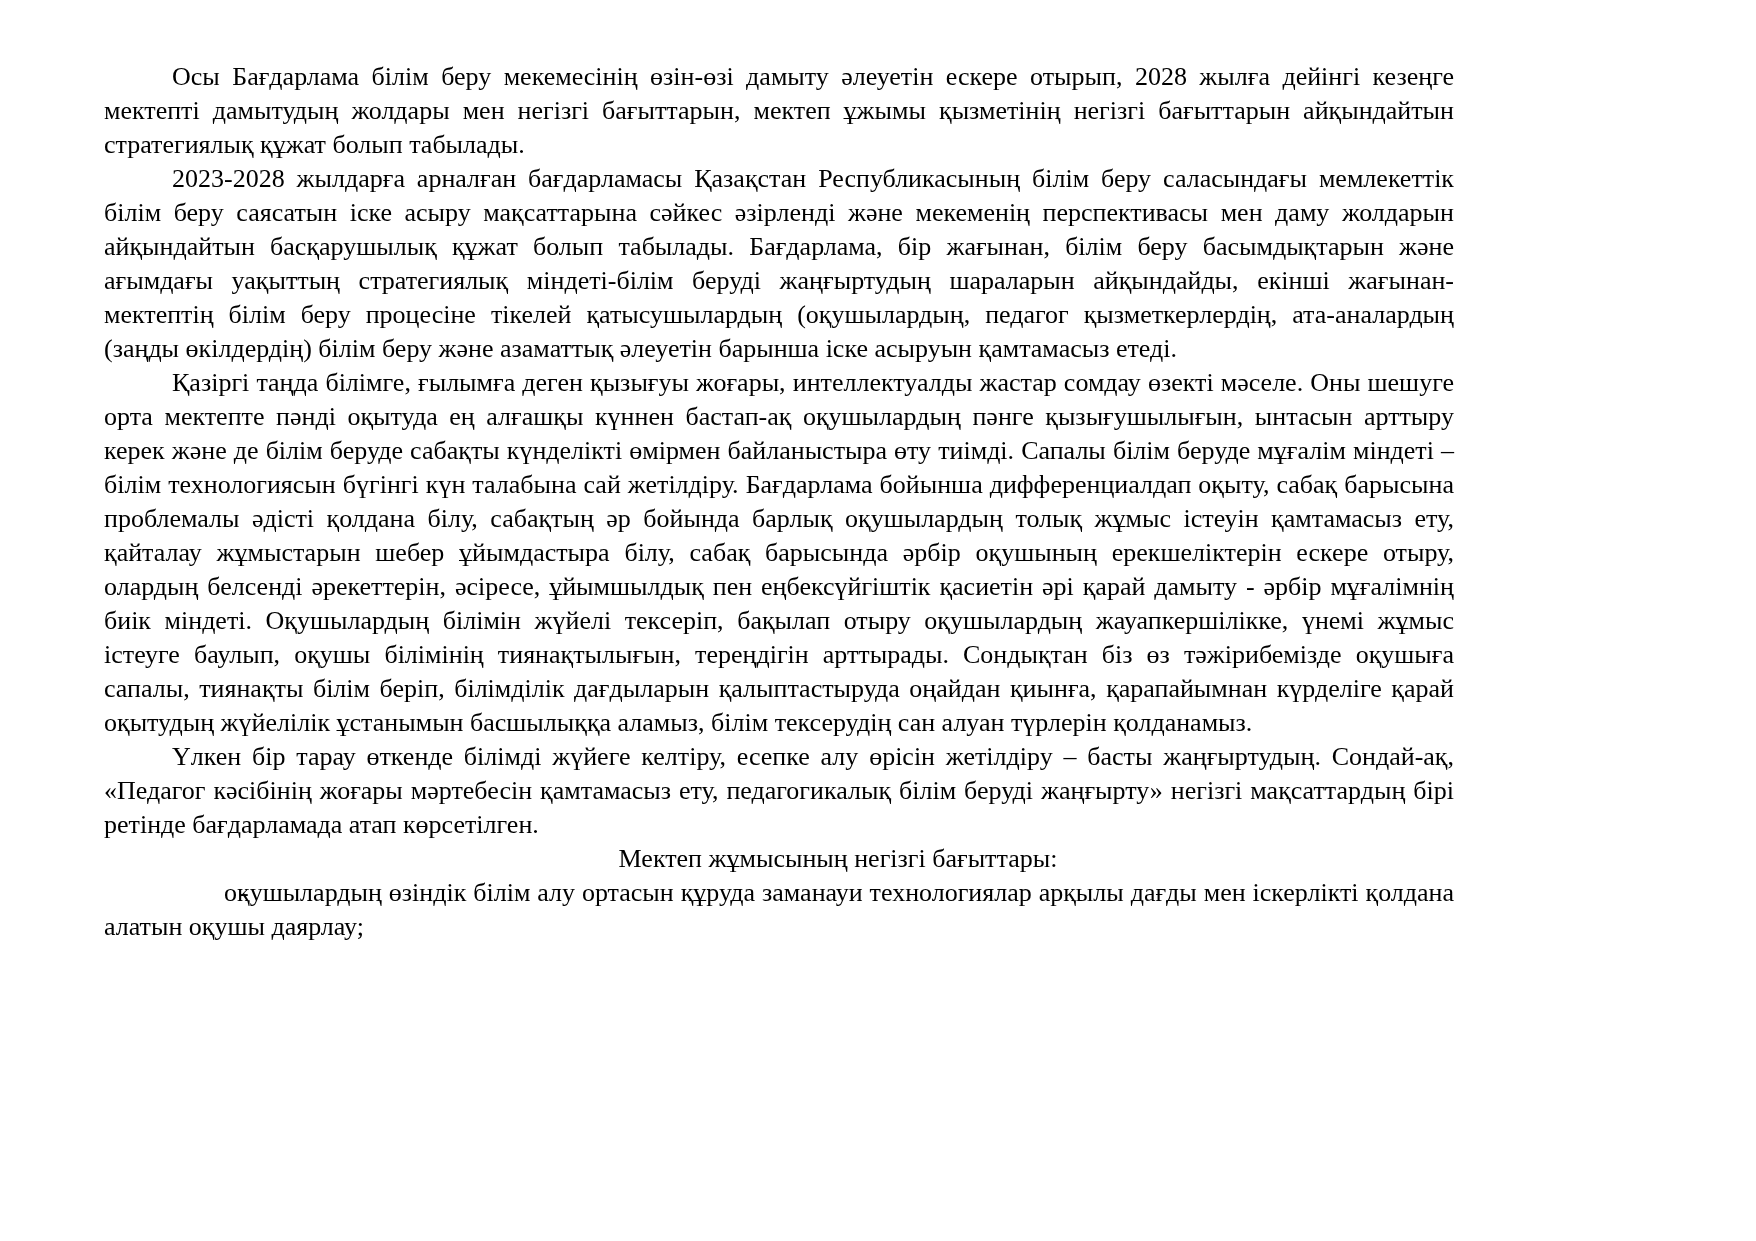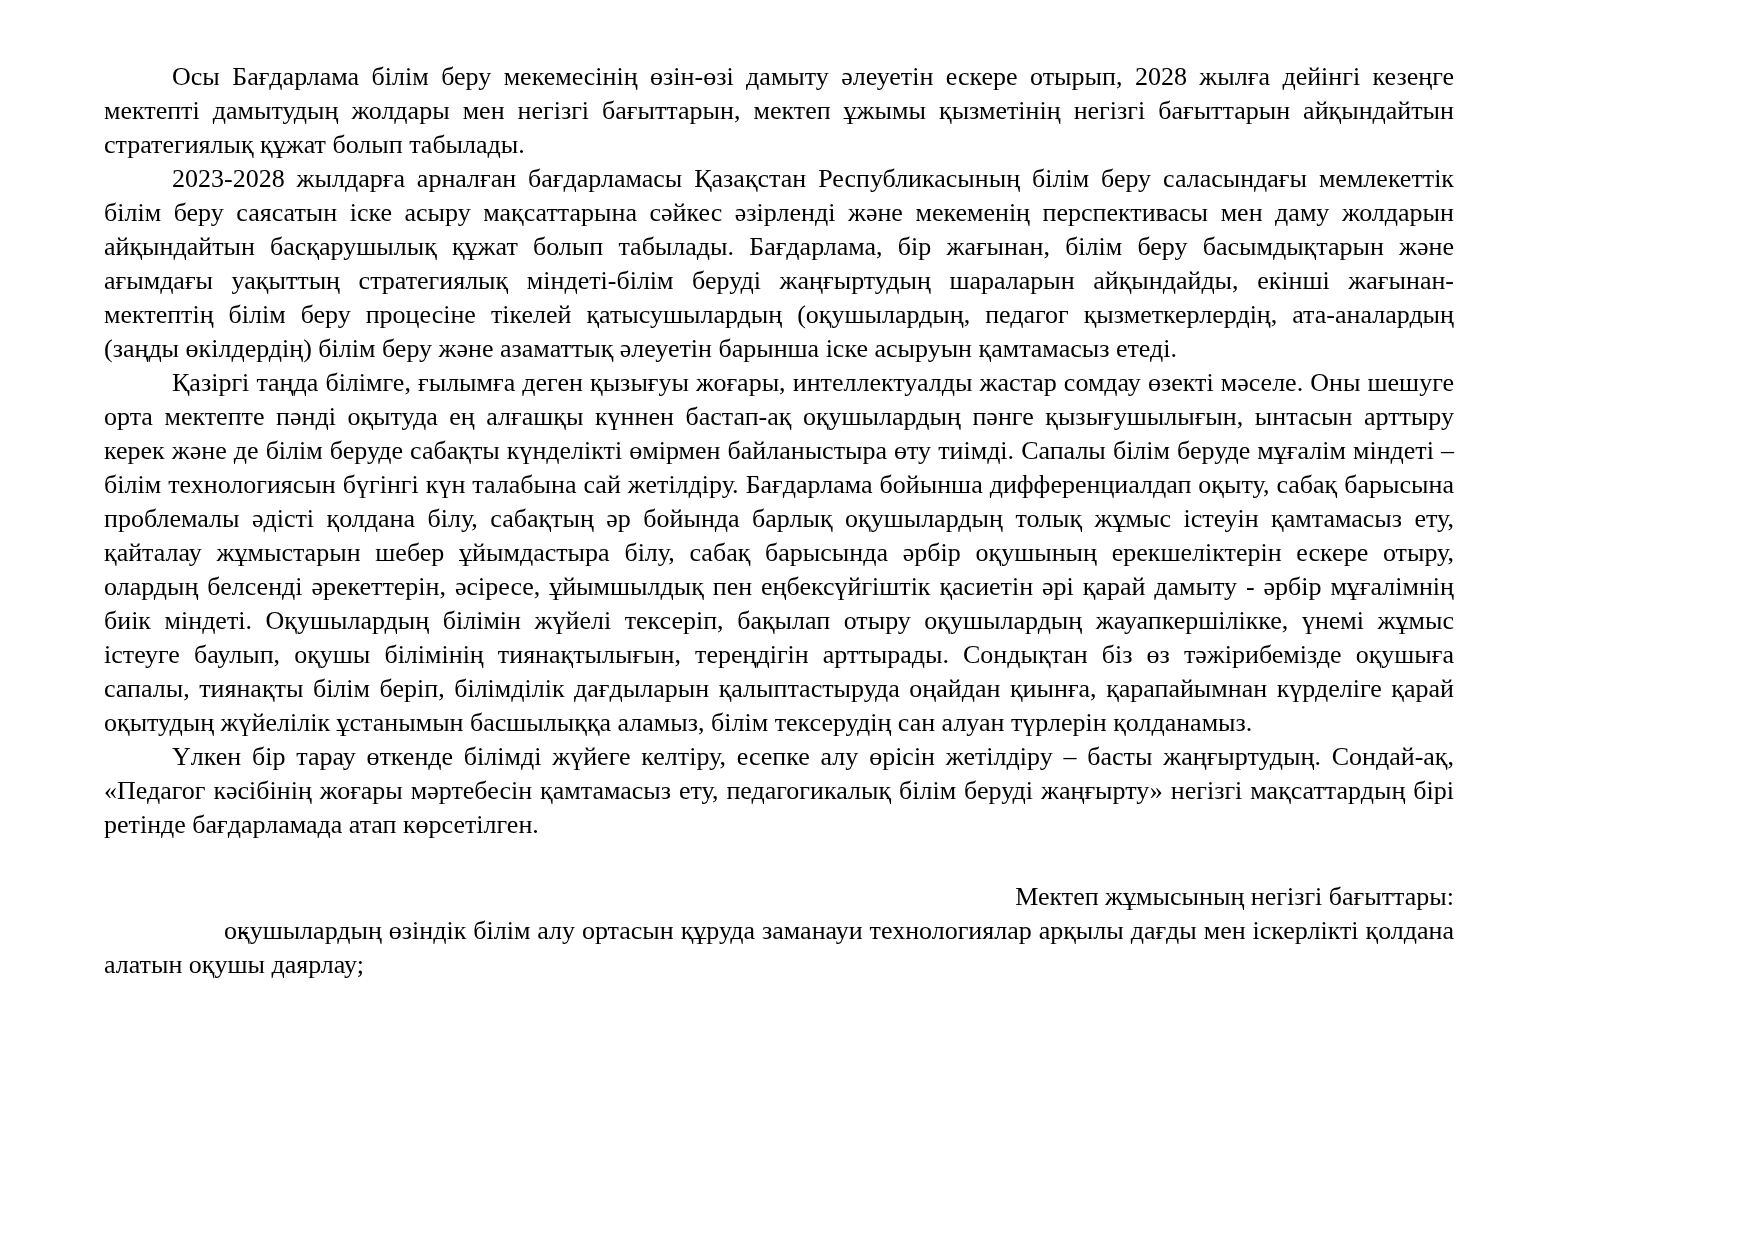--- a/index.html
+++ b/index.html
@@ -27,8 +27,7 @@
   }
   .doc p.heading {
     text-indent: 118px;
-    text-align: right;
-    margin-top: 38px;
+    text-align: center;
   }
   .doc p.bullet .marker {
     display: inline-block;

